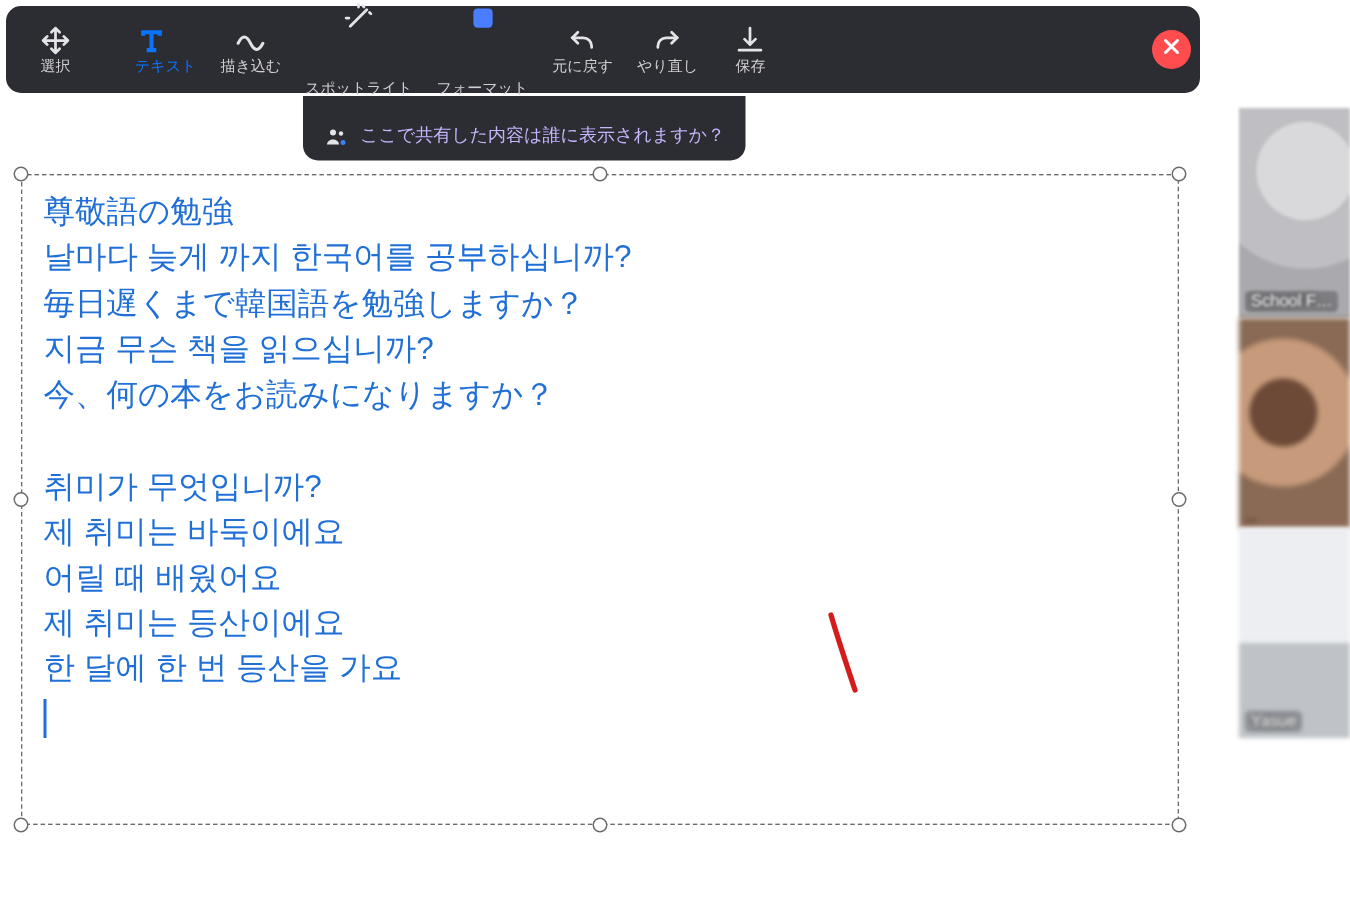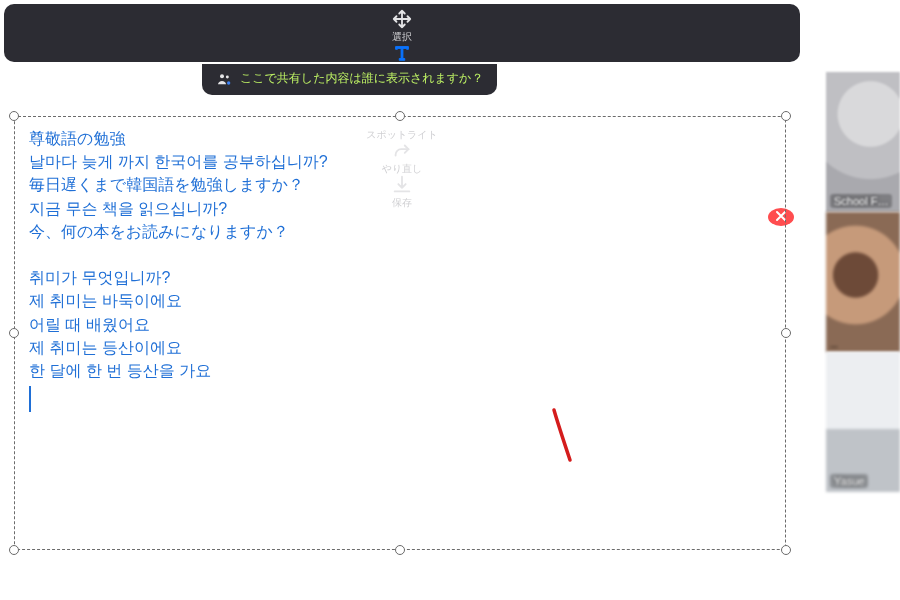--- a/index.html
+++ b/index.html
@@ -25,7 +25,6 @@
     padding: 4px 6px;
     gap: 0;
     color: #e4e4e6;
-    flex-direction: column;
   }
   .tb-item {
     display: flex;

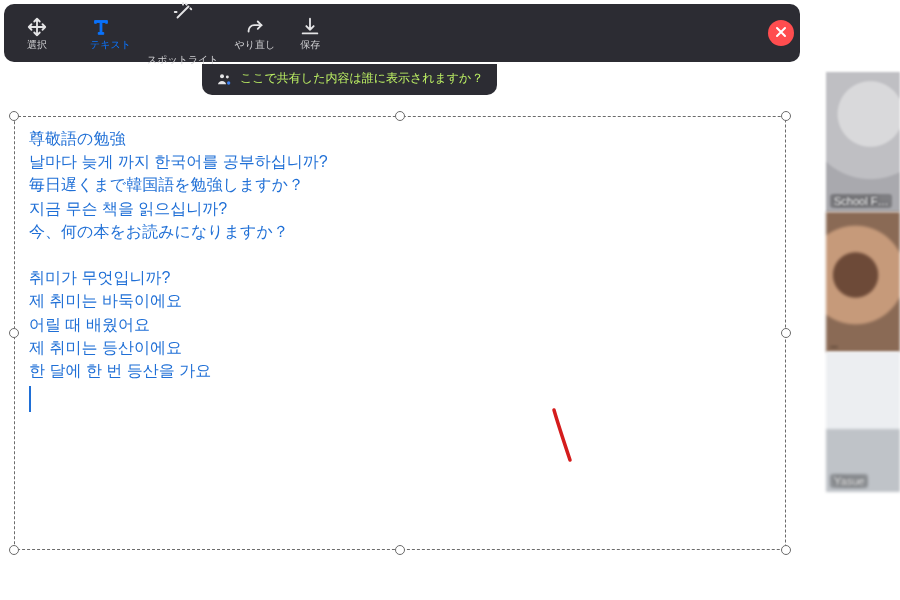--- a/index.html
+++ b/index.html
@@ -189,6 +189,14 @@
     <span class="tb-label">テキスト</span>
   </div>
 
+  <div class="tb-item">
+    <span class="icon">
+      <svg viewBox="0 0 24 24" fill="none" stroke="#e4e4e6" stroke-width="2.2" stroke-linecap="round">
+          <path d="M3 14c3-6 6-6 9 0s6 6 9 0"></path>
+        </svg>
+    </span>
+    <span class="tb-label">描き込む</span>
+  </div>
 
 
   <div class="tb-item wider">

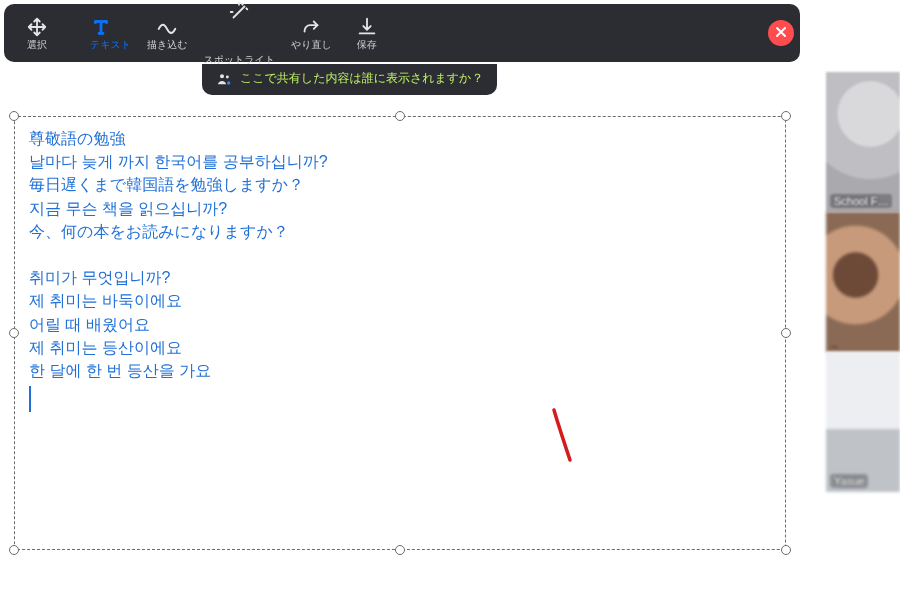--- a/index.html
+++ b/index.html
@@ -210,6 +210,15 @@
 
 
 
+  <div class="tb-item">
+    <span class="icon">
+      <svg viewBox="0 0 24 24" fill="none" stroke="#e4e4e6" stroke-width="2" stroke-linecap="round">
+          <path d="M9 14l-4-4 4-4"></path>
+          <path d="M5 10h8a6 6 0 016 6v1"></path>
+        </svg>
+    </span>
+    <span class="tb-label">元に戻す</span>
+  </div>
 
   <div class="tb-item">
     <span class="icon">

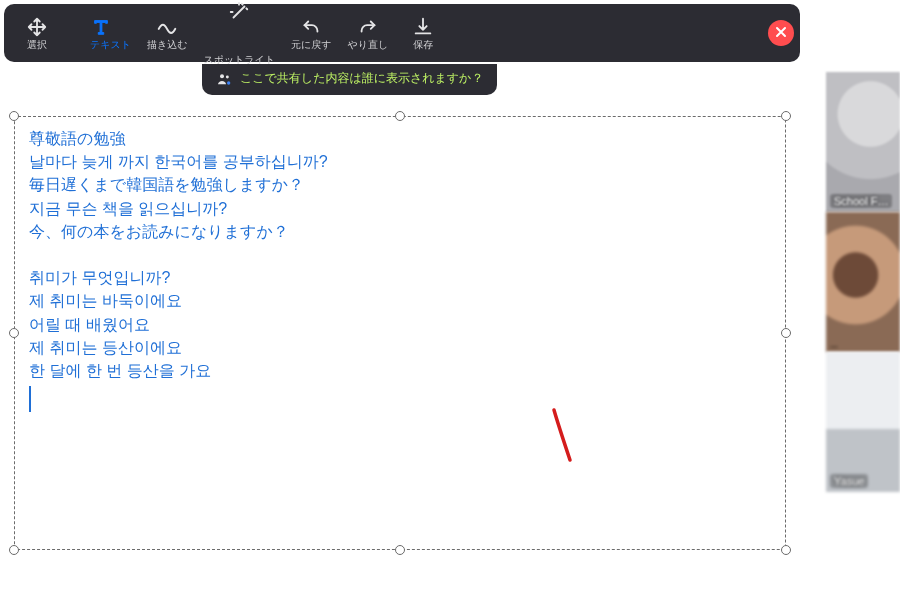--- a/index.html
+++ b/index.html
@@ -209,6 +209,14 @@
   </div>
 
 
+  <div class="tb-item wider">
+    <span class="icon">
+      <svg viewBox="0 0 24 24" fill="#4a7dff">
+          <rect x="5" y="5" width="14" height="14" rx="3"></rect>
+        </svg>
+    </span>
+    <span class="tb-label">フォーマット</span>
+  </div>
 
   <div class="tb-item">
     <span class="icon">

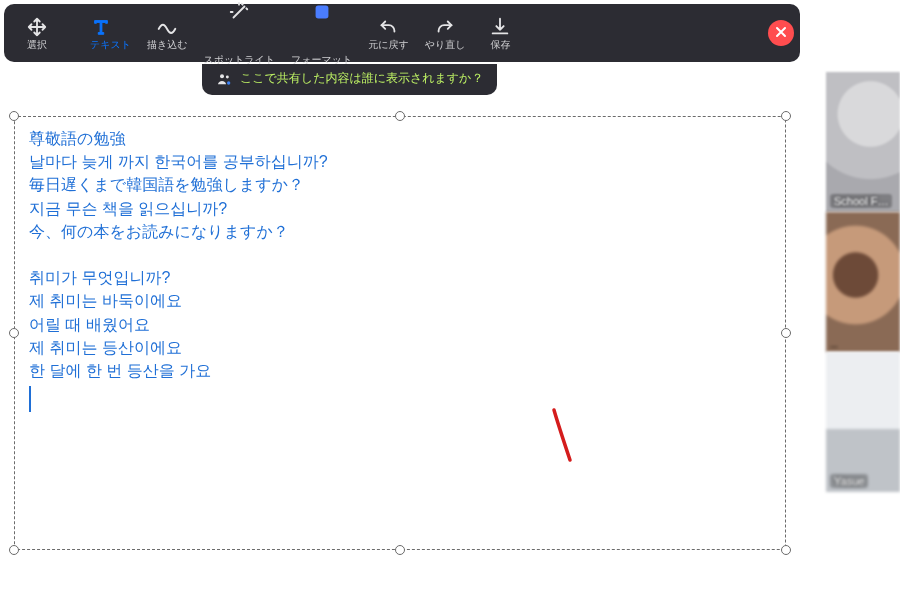--- a/index.html
+++ b/index.html
@@ -65,10 +65,10 @@
     top:64px;
     left: 202px;
     background:#2c2c33;
-    color:#bef264;
+    color:#c4b5fd;
     border-radius: 0 0 10px 10px;
     font-size:12px;
-    padding:6px 14px 8px 14px;
+    padding:18px 14px 8px 14px;
     display:flex;
     align-items:center;
     gap:8px;

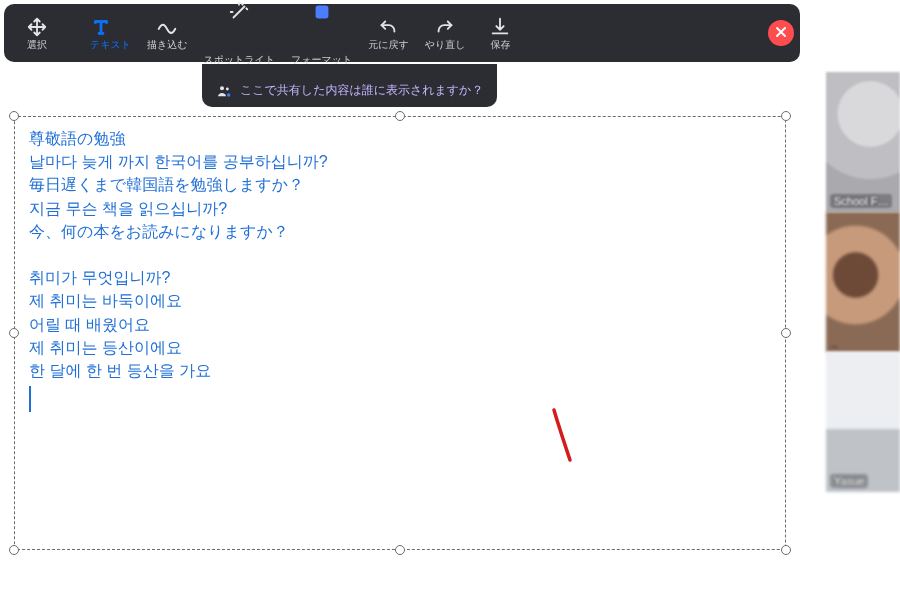--- a/index.html
+++ b/index.html
@@ -105,7 +105,7 @@
 
   .text-content {
     color:#1f6fd6;
-    font-size:16px;
+    font-size:21px;
     line-height:1.45;
     white-space:pre-wrap;
     font-family: "Hiragino Sans", "Malgun Gothic", "Meiryo", sans-serif;

